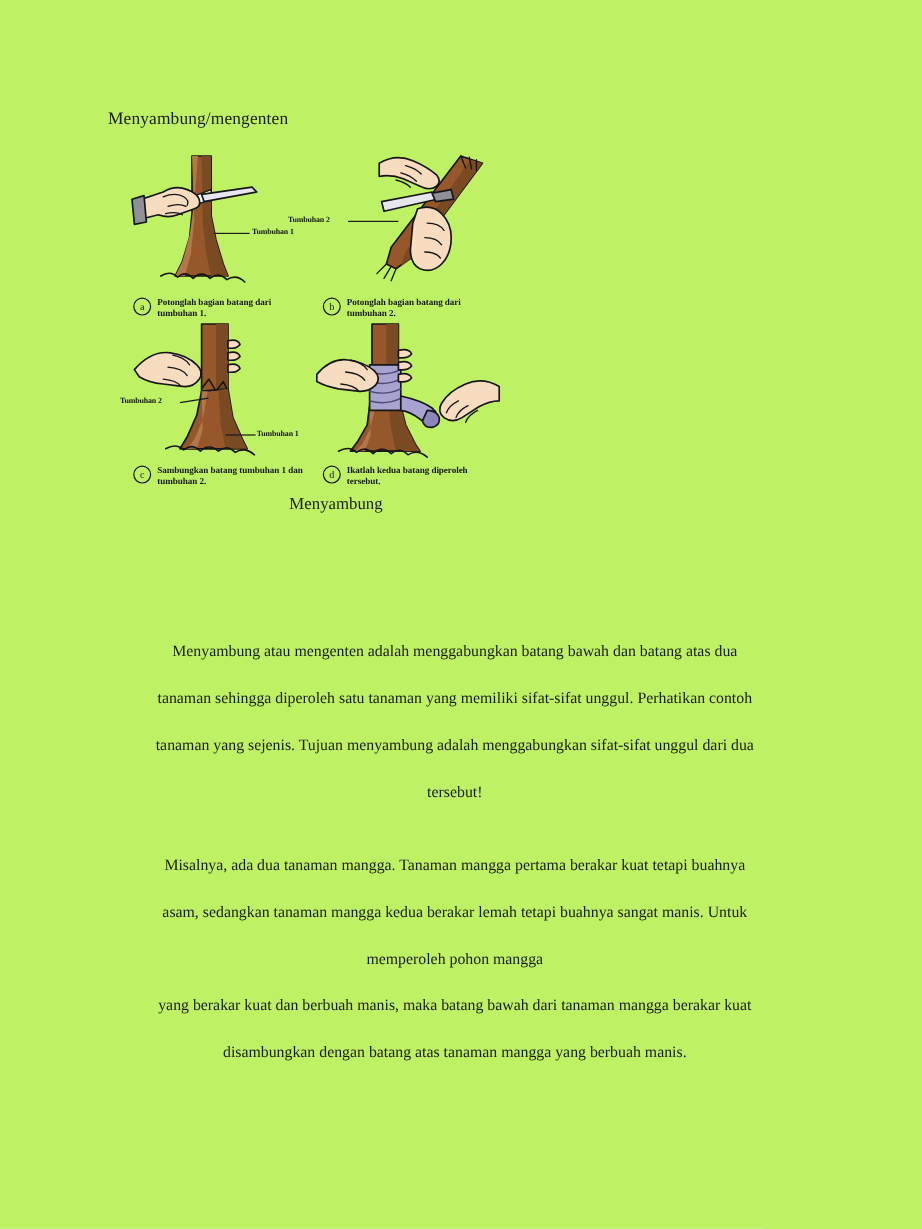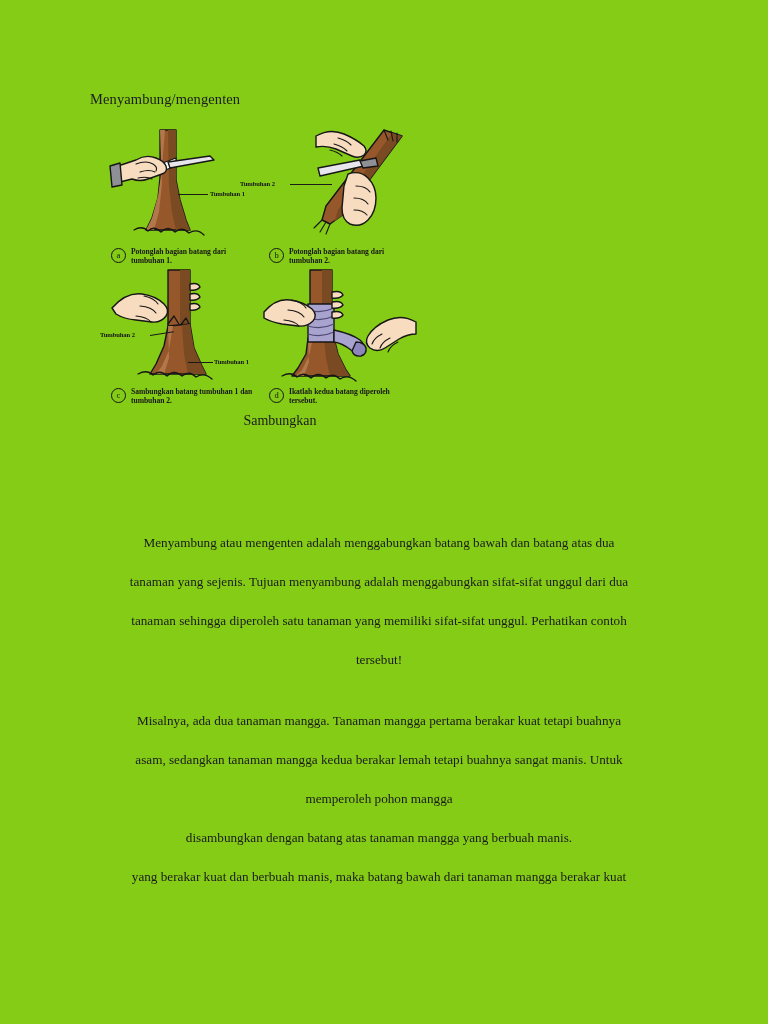--- a/index.html
+++ b/index.html
@@ -18,7 +18,7 @@
   .page {
     position: absolute;
     inset: 0;
-    background: #84cc16;
+    background: #bef264;
     padding-left: 33px;
   }
 

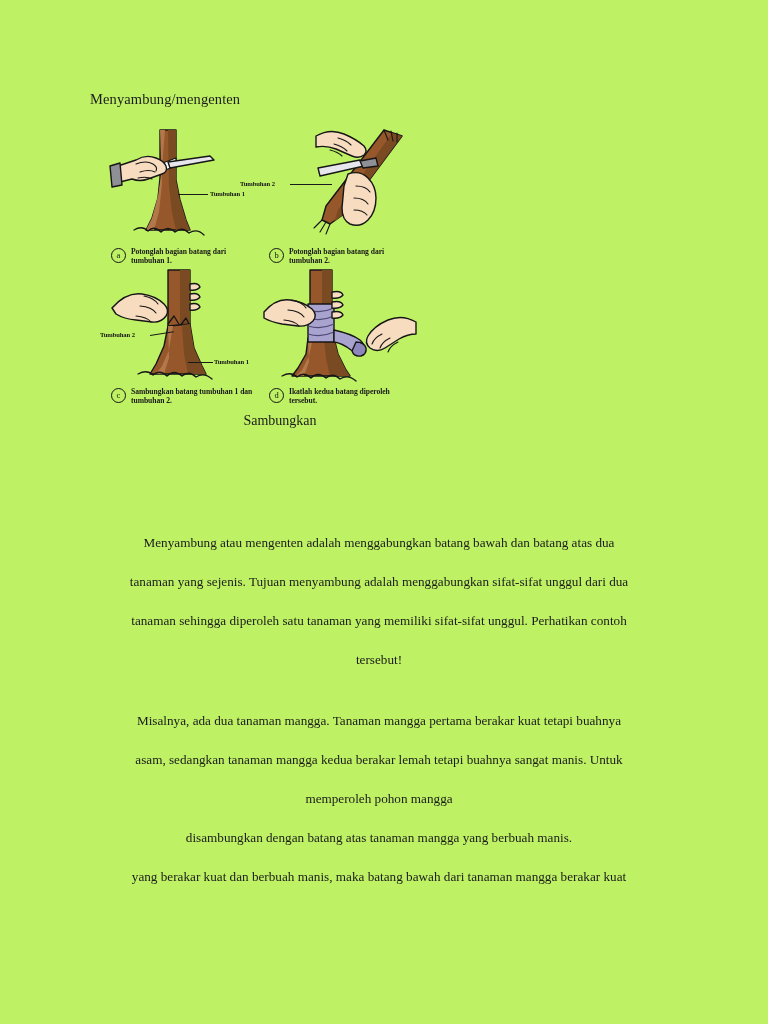--- a/index.html
+++ b/index.html
@@ -273,7 +273,7 @@
       </div>
 
     </div>
-    <div class="fig-title">Sambungkan</div>
+    <div class="fig-title">Menyambung</div>
   </div>
 
   <div class="body-block" id="para-1">

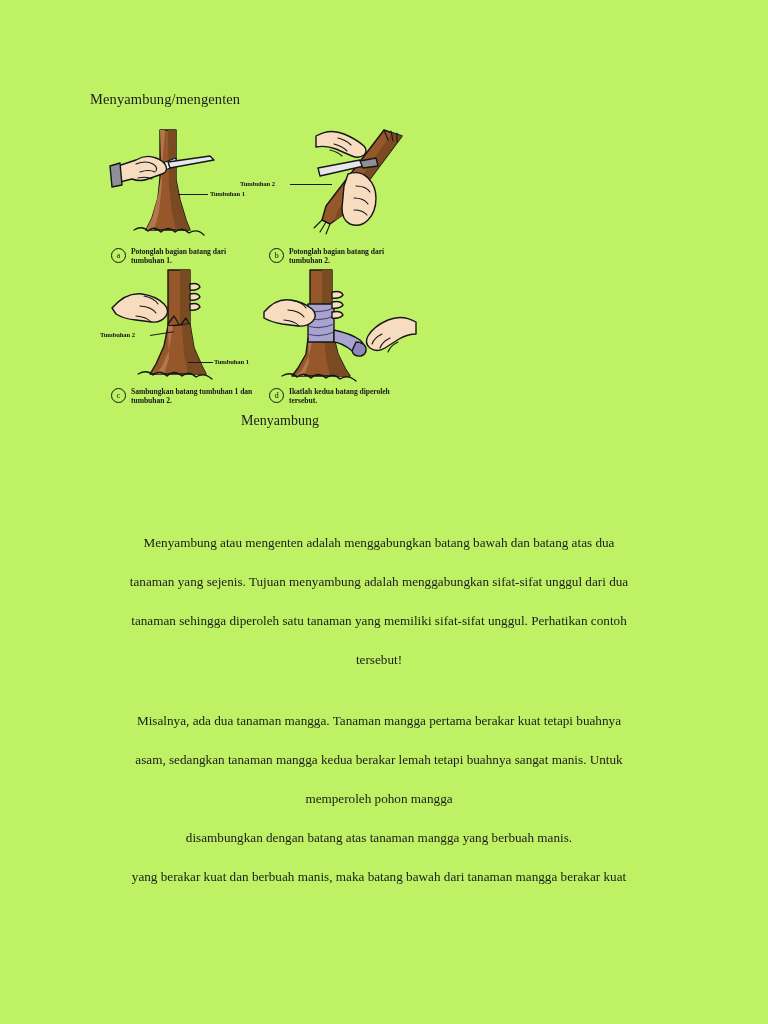--- a/index.html
+++ b/index.html
@@ -279,8 +279,8 @@
   <div class="body-block" id="para-1">
     <p>
       <span class="body-line">Menyambung atau mengenten adalah menggabungkan batang bawah dan batang atas dua</span>
+      <span class="body-line">tanaman sehingga diperoleh satu tanaman yang memiliki sifat-sifat unggul. Perhatikan contoh</span>
       <span class="body-line">tanaman yang sejenis. Tujuan menyambung adalah menggabungkan sifat-sifat unggul dari dua</span>
-      <span class="body-line">tanaman sehingga diperoleh satu tanaman yang memiliki sifat-sifat unggul. Perhatikan contoh</span>
       <span class="body-line">tersebut!</span>
     </p>
   </div>

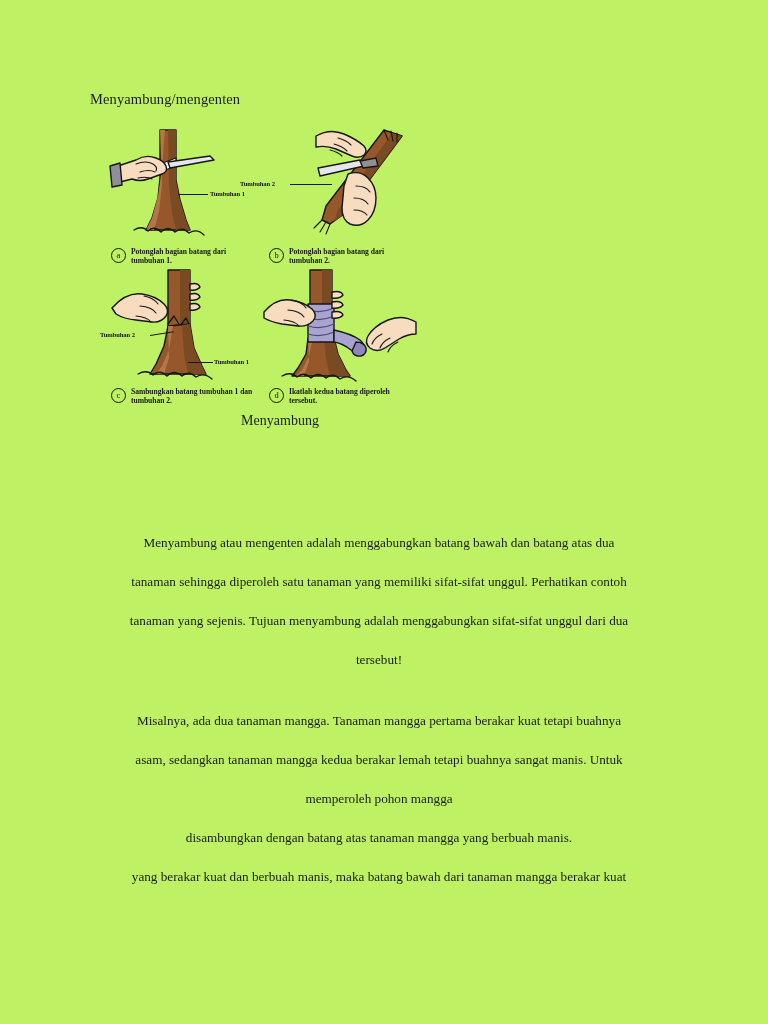--- a/index.html
+++ b/index.html
@@ -290,8 +290,8 @@
       <span class="body-line">Misalnya, ada dua tanaman mangga. Tanaman mangga pertama berakar kuat tetapi buahnya</span>
       <span class="body-line">asam, sedangkan tanaman mangga kedua berakar lemah tetapi buahnya sangat manis. Untuk</span>
       <span class="body-line">memperoleh pohon mangga</span>
+      <span class="body-line">yang berakar kuat dan berbuah manis, maka batang bawah dari tanaman mangga berakar kuat</span>
       <span class="body-line">disambungkan dengan batang atas tanaman mangga yang berbuah manis.</span>
-      <span class="body-line">yang berakar kuat dan berbuah manis, maka batang bawah dari tanaman mangga berakar kuat</span>
     </p>
   </div>
 

